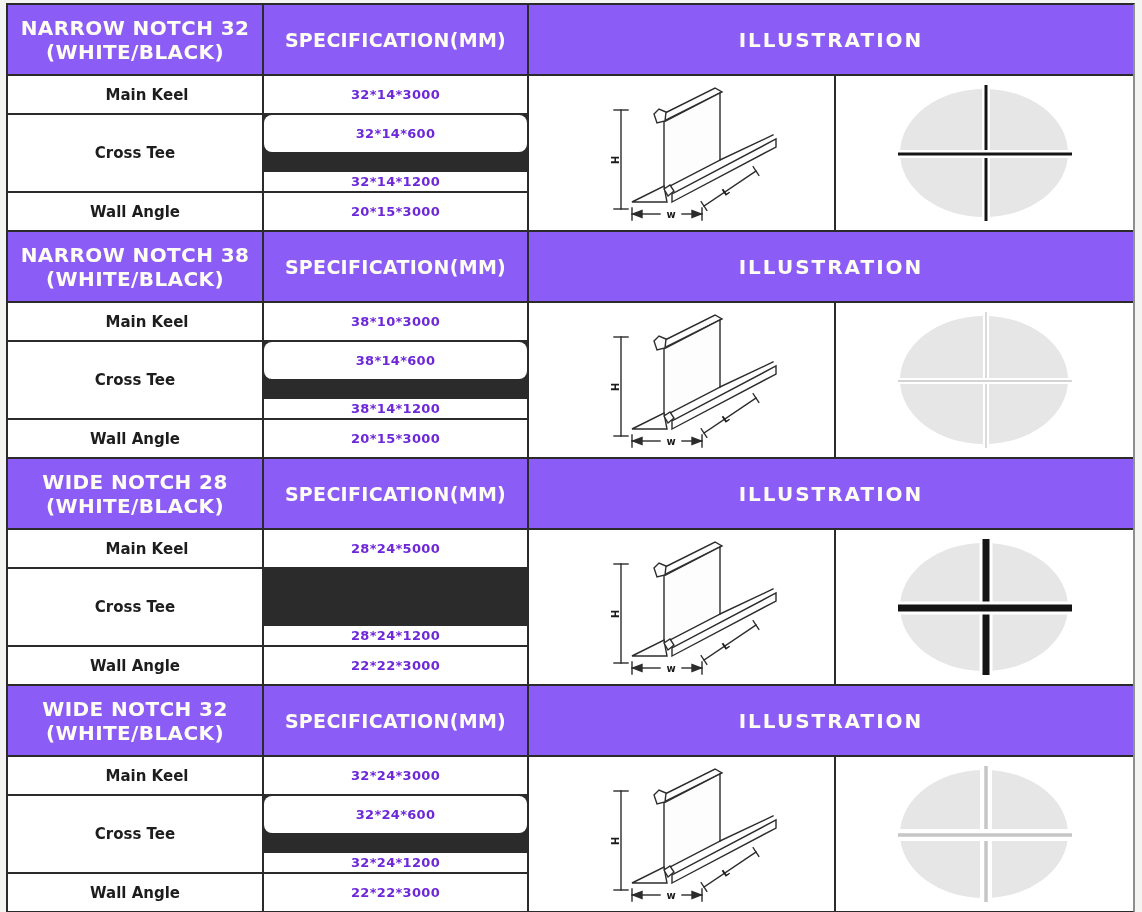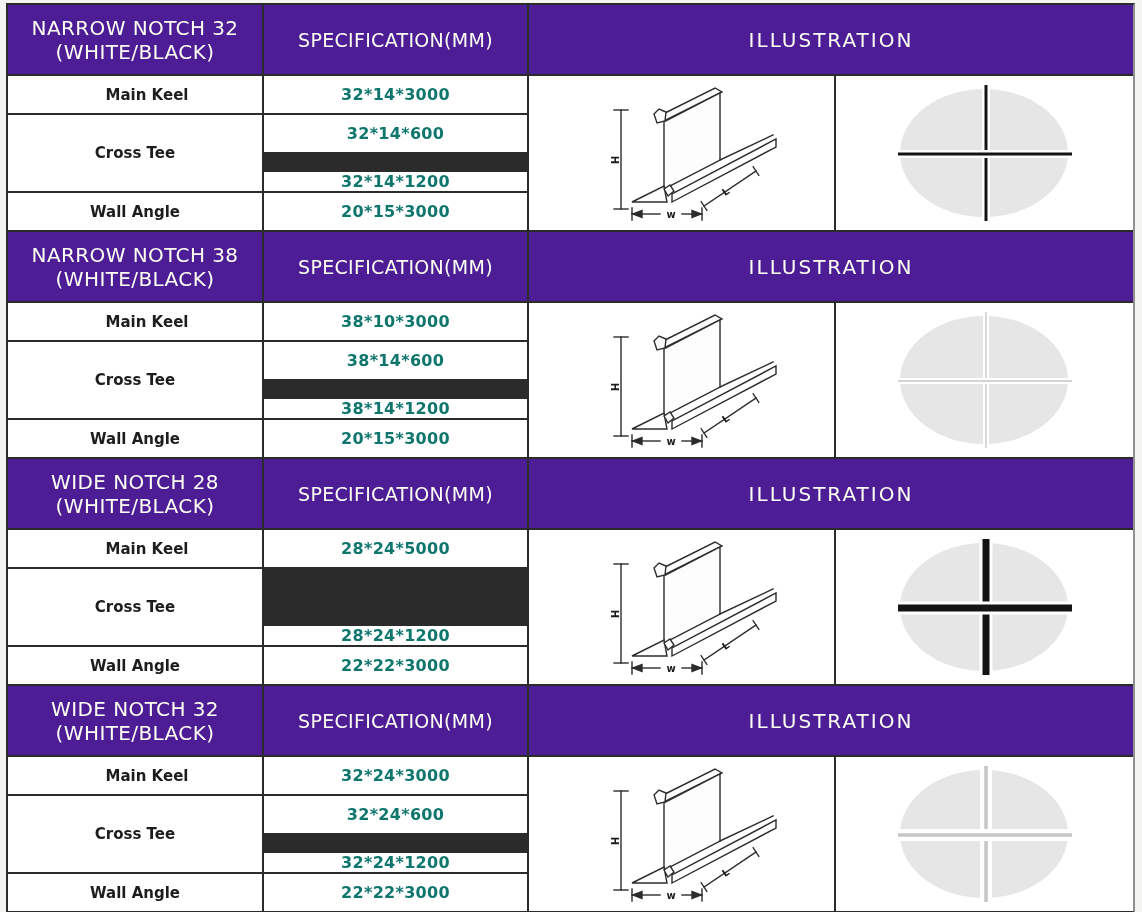--- a/index.html
+++ b/index.html
@@ -15,7 +15,7 @@
     gap:2px; background:#2b2b2b;
   }
   .cell{ background:#ffffff; display:flex; align-items:center; justify-content:center; }
-  .hdr{ background:#4c1d95; color:#fffdf4; font-weight:normal; }
+  .hdr{ background:#8b5cf6; color:#fffdf4; font-weight:bold; }
   .hdr-title{ grid-column:1; grid-row:1; font-size:20px; line-height:1.2; text-align:center; white-space:pre-line; letter-spacing:0.4px; }
   .hdr-spec{ grid-column:2; grid-row:1; font-size:19px; letter-spacing:0.3px; }
   .hdr-illu{ grid-column:3 / 5; grid-row:1; font-size:20px; letter-spacing:2px; }

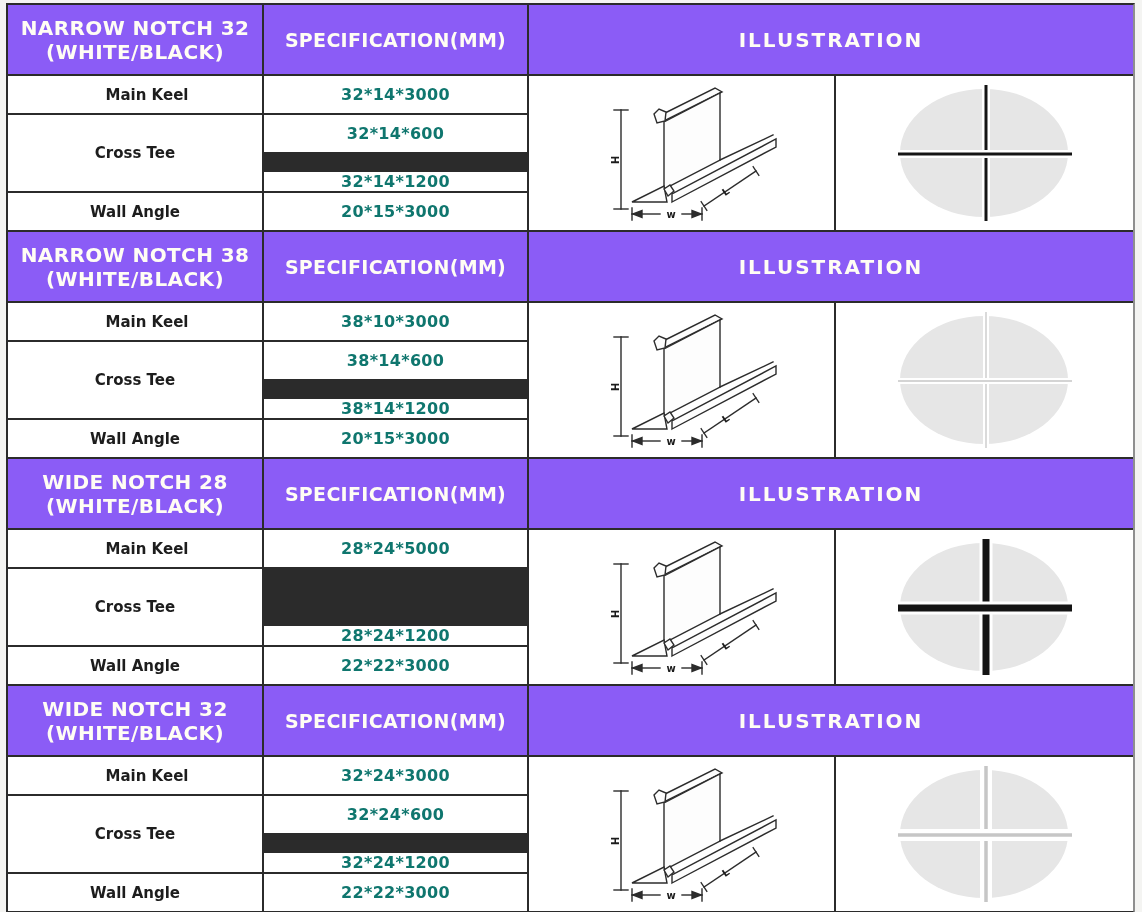--- a/index.html
+++ b/index.html
@@ -20,7 +20,7 @@
   .hdr-spec{ grid-column:2; grid-row:1; font-size:19px; letter-spacing:0.3px; }
   .hdr-illu{ grid-column:3 / 5; grid-row:1; font-size:20px; letter-spacing:2px; }
   .lbl{ font-size:15px; font-weight:bold; color:#1d1d1d; }
-  .val{ font-size:16px; font-weight:bold; color:#0f766e; letter-spacing:0.3px; }
+  .val{ font-size:13px; font-weight:bold; color:#6d28d9; letter-spacing:0.3px; }
   .r-main-l{ grid-column:1; grid-row:2;padding-left:24px; }
   .r-main-v{ grid-column:2; grid-row:2; }
   .r-cross-l{ grid-column:1; grid-row:3 / 5; }

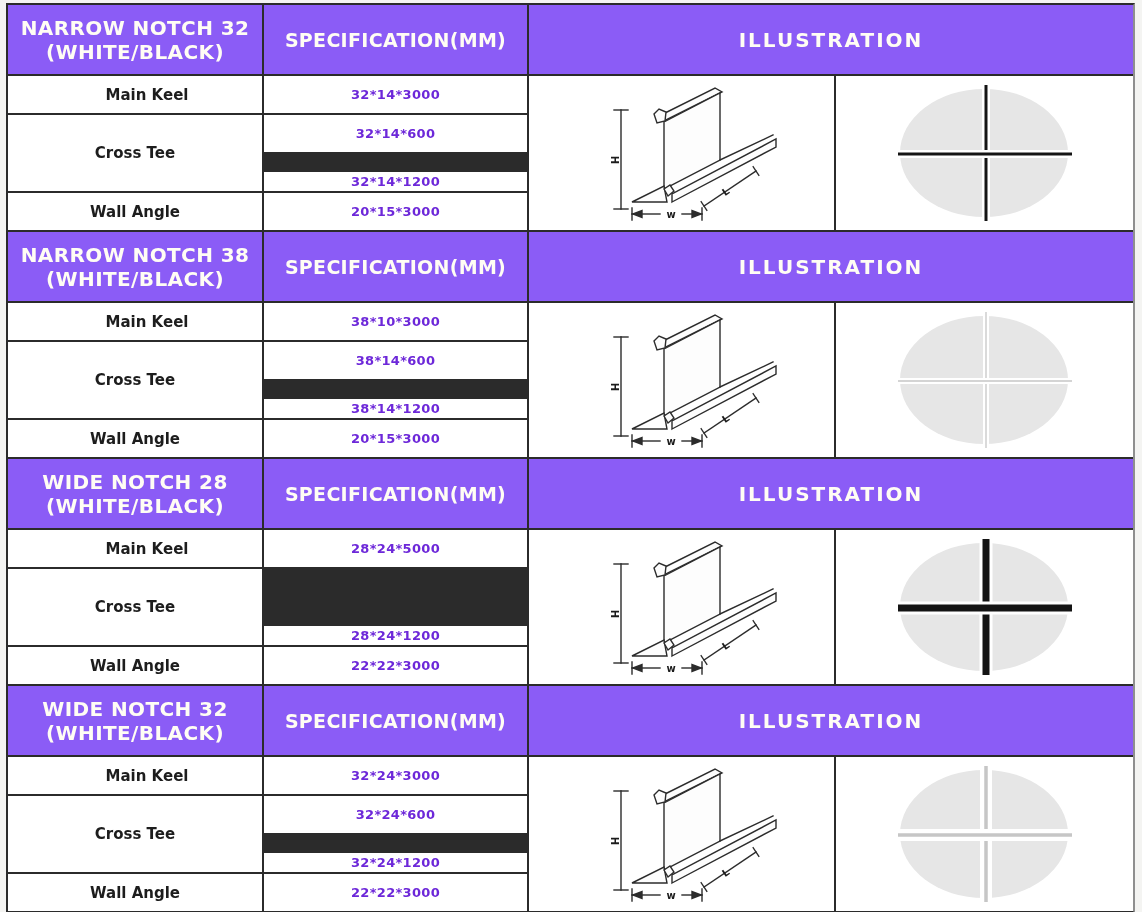--- a/index.html
+++ b/index.html
@@ -24,7 +24,7 @@
   .r-main-l{ grid-column:1; grid-row:2;padding-left:24px; }
   .r-main-v{ grid-column:2; grid-row:2; }
   .r-cross-l{ grid-column:1; grid-row:3 / 5; }
-  .r-cross-v1{ grid-column:2; grid-row:3; }
+  .r-cross-v1{ grid-column:2; grid-row:3;border-radius:8px; }
   .r-cross-v2{ grid-column:2; grid-row:4;margin-top:18px; }
   .r-wall-l{ grid-column:1; grid-row:5; }
   .r-wall-v{ grid-column:2; grid-row:5; }

